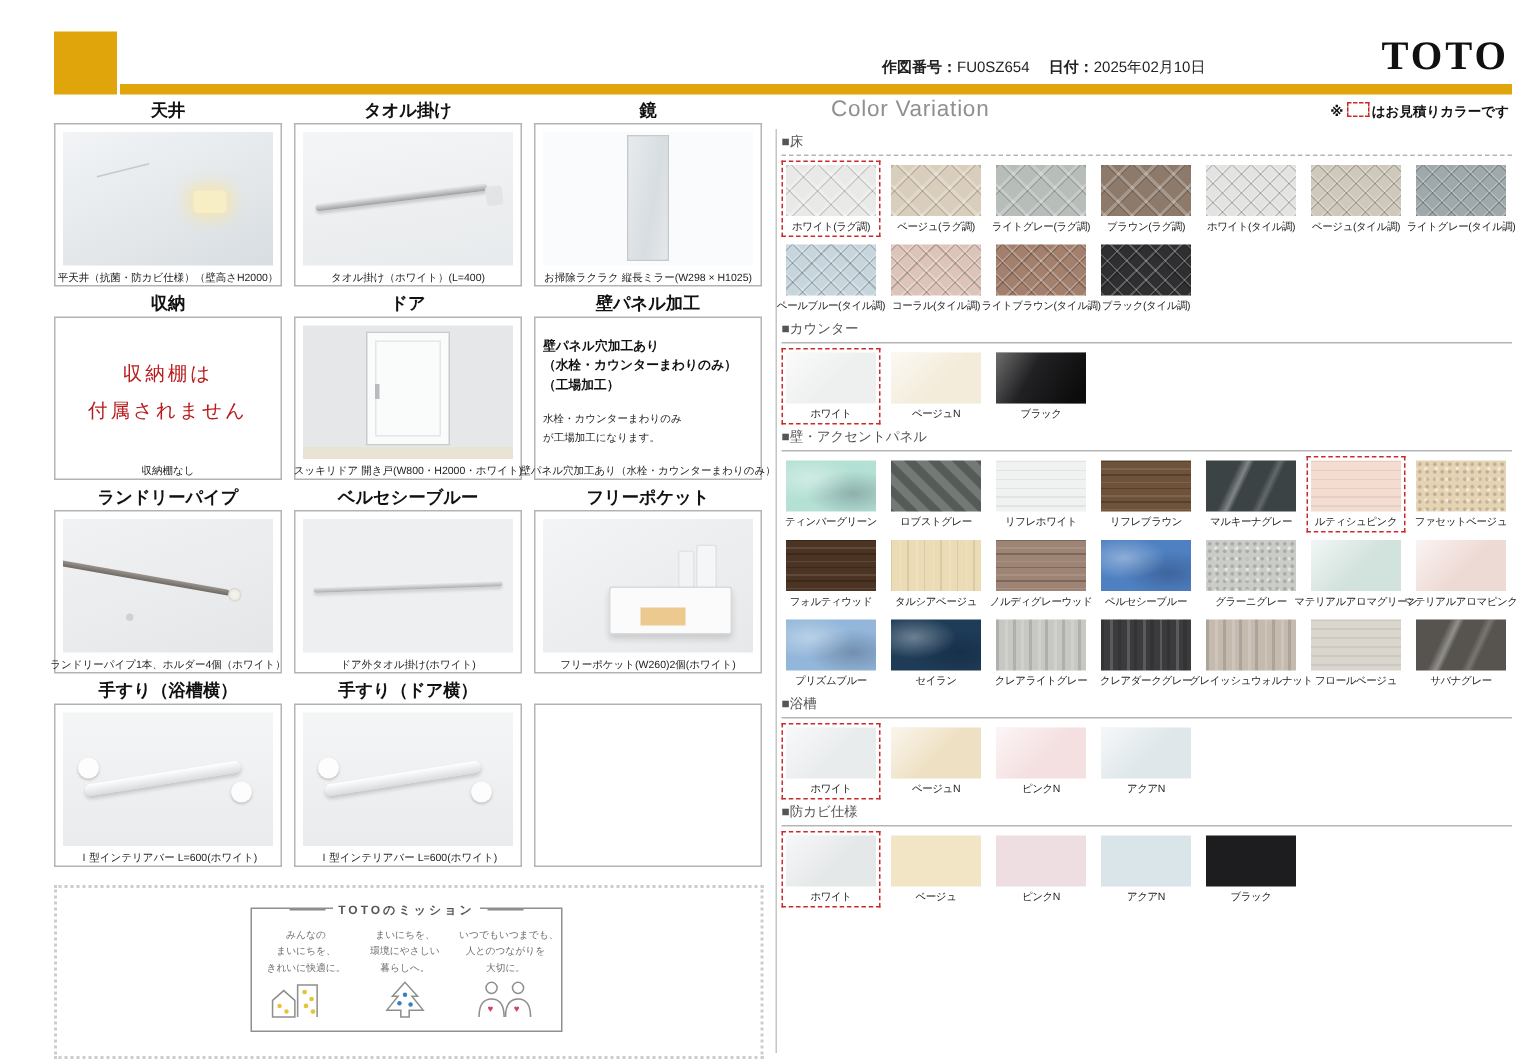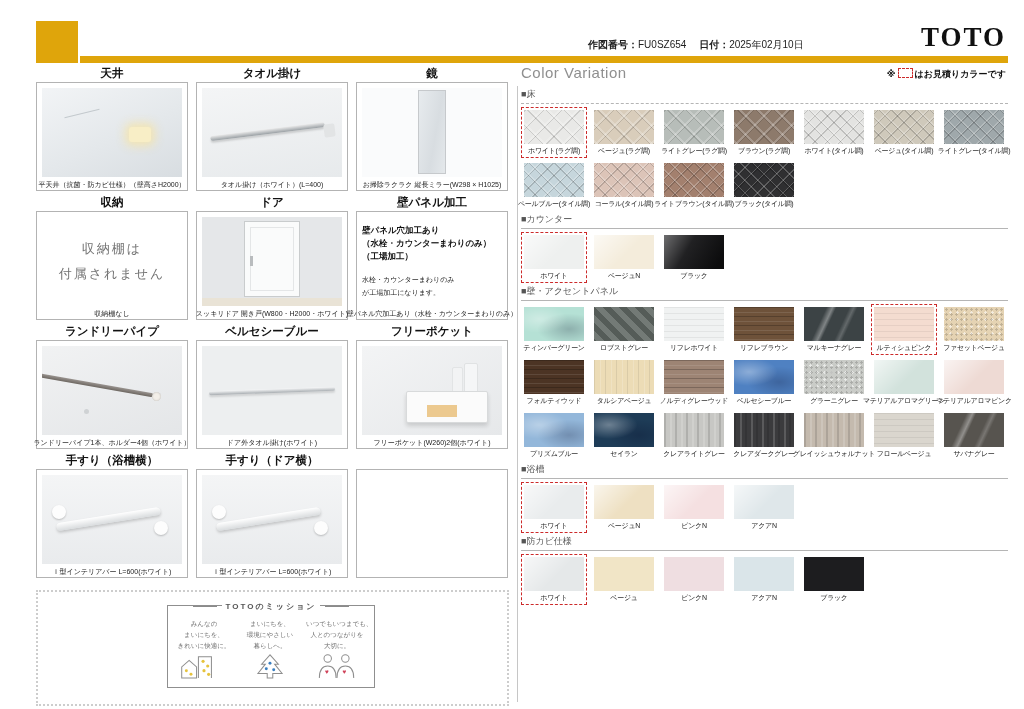--- a/index.html
+++ b/index.html
@@ -78,7 +78,7 @@
   
   #divider{position:absolute;left:517px;top:86px;height:616px;width:1px;background:#c6c6c6;}
   #cv{position:absolute;left:521px;top:64px;width:487px;}
-  .cvtitlebar{position:relative;height:20px;}
+  .cvtitlebar{position:relative;height:20px;margin-left:33px;}
   .cvtitle{font-size:15px;color:#8f8f8f;letter-spacing:.5px;}
   .cvnote{position:absolute;right:2px;top:4px;font-size:9px;font-weight:bold;color:#111;}
   .legend-box{display:inline-block;width:13px;height:8px;border:1px dashed #cc2a2a;vertical-align:-1px;margin:0 2px;}

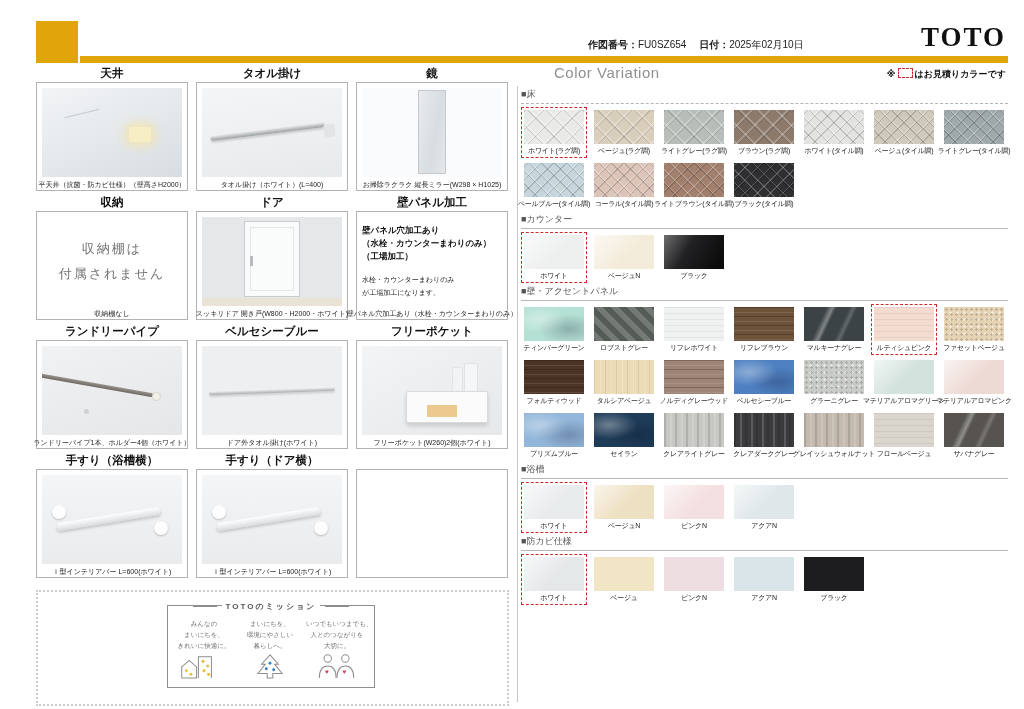--- a/index.html
+++ b/index.html
@@ -34,7 +34,7 @@
   .v-mirror{position:absolute;left:50%;transform:translateX(-50%);top:2%;bottom:3%;width:26px;
             background:linear-gradient(100deg,#e7ebee,#d8dde1 60%,#e4e8eb);border:1px solid #c6c9cc;}
   .v-storage{display:flex;flex-direction:column;justify-content:center;align-items:center;gap:7px;}
-  .stline{font-size:13px;color:#737373;letter-spacing:2px;}
+  .stline{font-size:13px;color:#b91c1c;letter-spacing:2px;}
   .v-doorbg{background:#e5e7e9;}
   .v-door{position:absolute;left:50%;transform:translateX(-50%);top:5%;bottom:10%;width:54px;
           background:#fafbfb;border:1px solid #c9cccd;}

